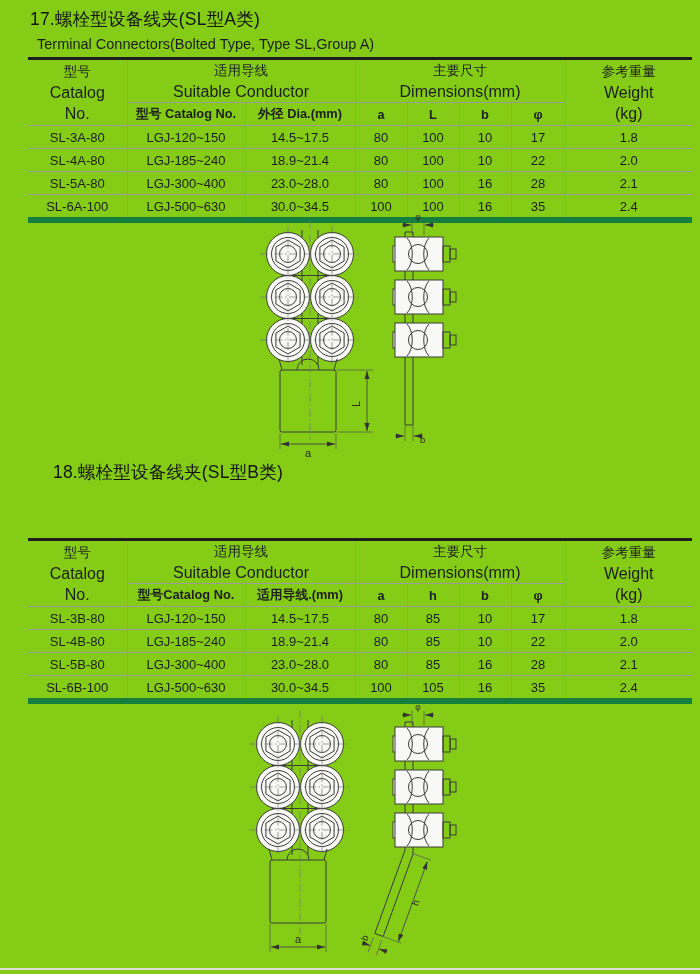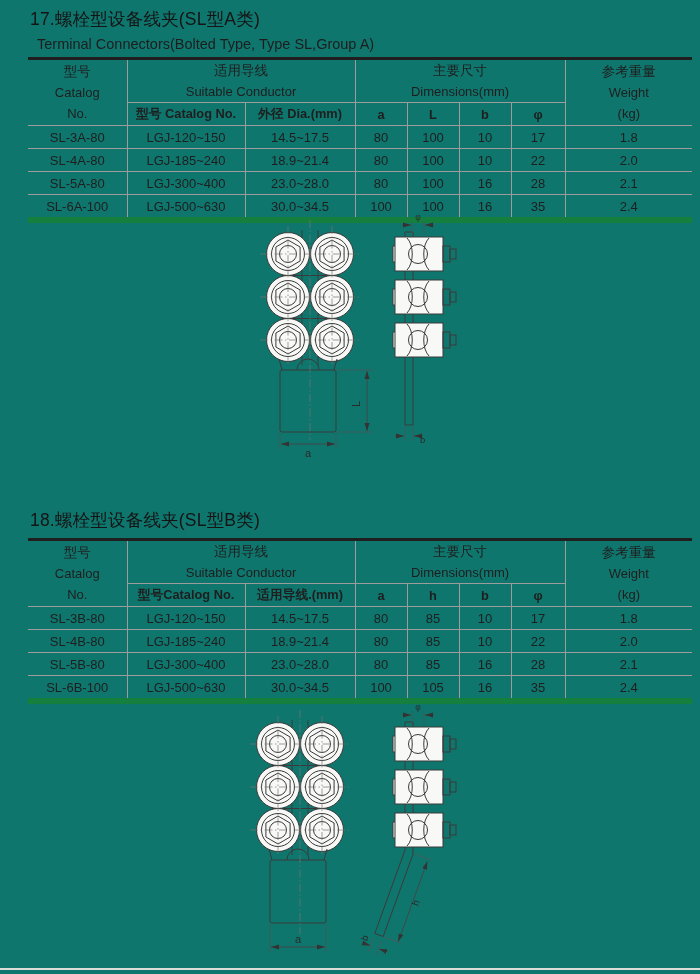--- a/index.html
+++ b/index.html
@@ -3,7 +3,7 @@
 <meta charset="utf-8">
 <style>
   html,body{margin:0;padding:0;background:#e9e9e7;}
-  #page{position:relative;width:700px;height:974px;background:#0f766e;overflow:hidden;
+  #page{position:relative;width:700px;height:974px;background:#84cc16;overflow:hidden;
         font-family:"Liberation Sans","DejaVu Sans",sans-serif;color:#1c1c1c;}
   .heading{position:absolute;left:30px;font-size:17.5px;font-weight:500;letter-spacing:.2px;color:#141414;}
   .subheading{position:absolute;left:37px;font-size:14.5px;color:#1d1d1d;}

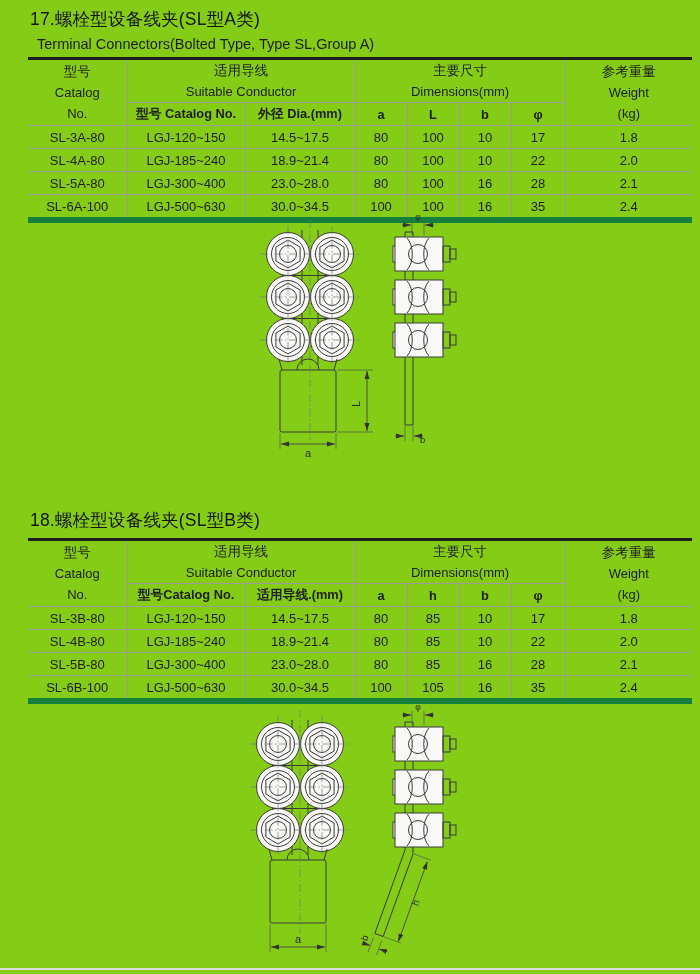--- a/index.html
+++ b/index.html
@@ -13,7 +13,7 @@
   .bl{border-left:1px solid #9c9c9c;}
   .bb{border-bottom:1px solid #9c9c9c;}
   .cn{font-size:13.5px;line-height:21px;}
-  .en{font-size:13px;line-height:21px;}
+  .en{font-size:16px;line-height:21px;}
   tr.hr2 td{height:22px;font-size:12.8px;font-weight:bold;}
   tr.dr td{height:22px;}
   svg .ln{stroke:#3a3a3a;stroke-width:1;fill:none;}

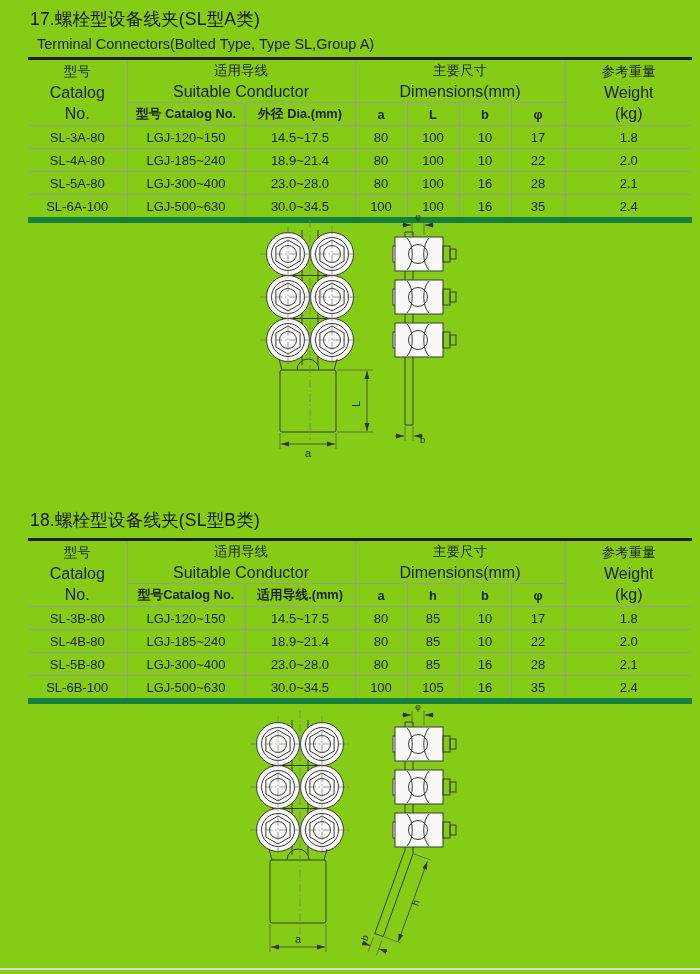--- a/index.html
+++ b/index.html
@@ -189,7 +189,7 @@
     </g>
   </svg>
 
-  <div class="heading" style="top:508px;">18.螺栓型设备线夹(SL型B类)</div>
+  <div class="heading" style="top:460px;margin-left:23px;">18.螺栓型设备线夹(SL型B类)</div>
 
   <table class="spec" style="top:538px;">
     <colgroup>

